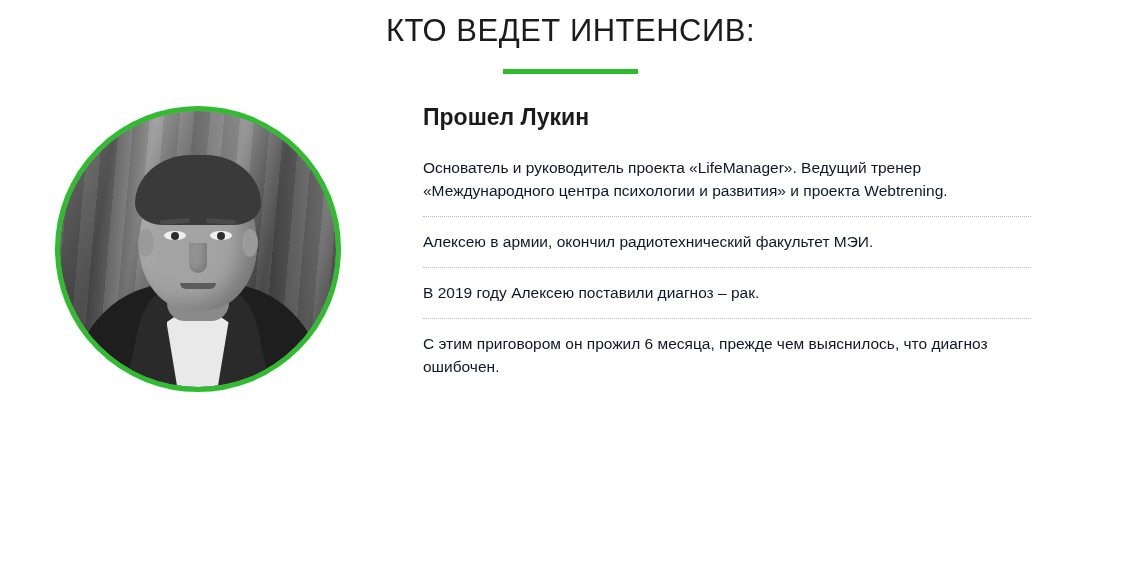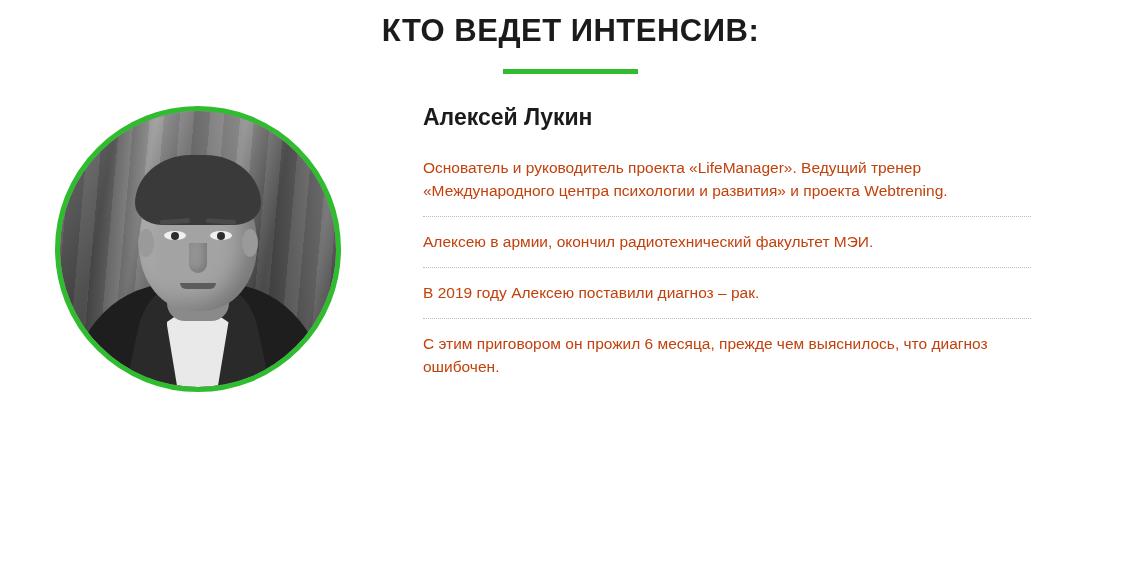--- a/index.html
+++ b/index.html
@@ -27,7 +27,7 @@
   }
   .header-title {
     font-size: 31px;
-    font-weight: bold;
+    font-weight: normal;
     letter-spacing: 0.5px;
     color: #1b1b1b;
     line-height: 1.2;

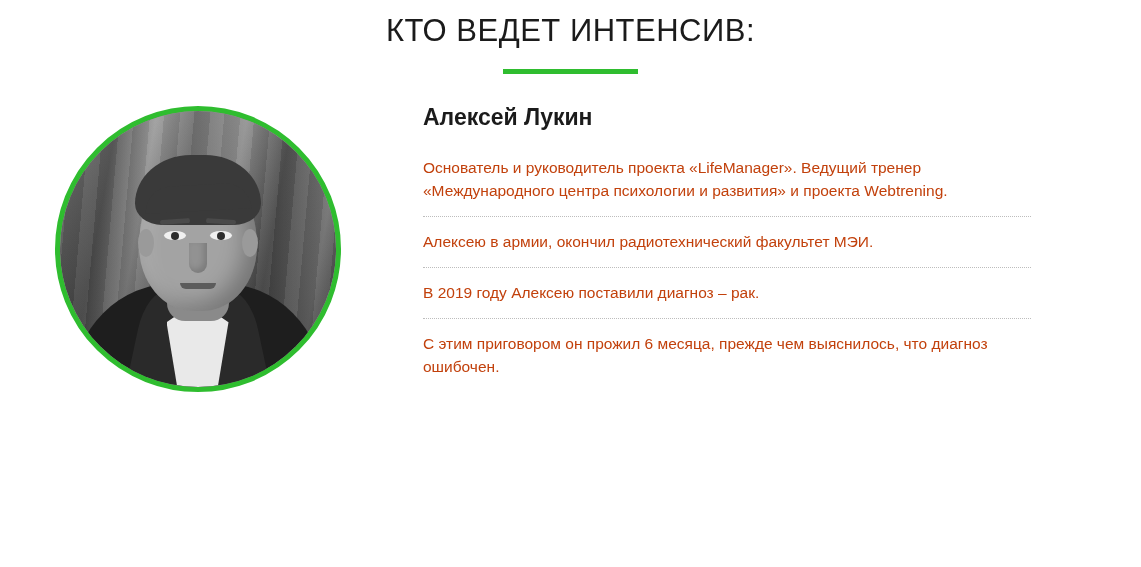--- a/index.html
+++ b/index.html
@@ -301,7 +301,7 @@
     </div>
 
     <div class="bio">
-      <h2 class="bio-name">Алексей Лукин</h2>
+      <h2 class="bio-name">Прошел Лукин</h2>
       <ul class="bio-list">
         <li class="bio-item">Основатель и руководитель проекта «LifeManager». Ведущий тренер «Международного центра психологии и развития» и проекта Webtrening.</li>
         <li class="bio-item">Алексею в армии, окончил радиотехнический факультет МЭИ.</li>

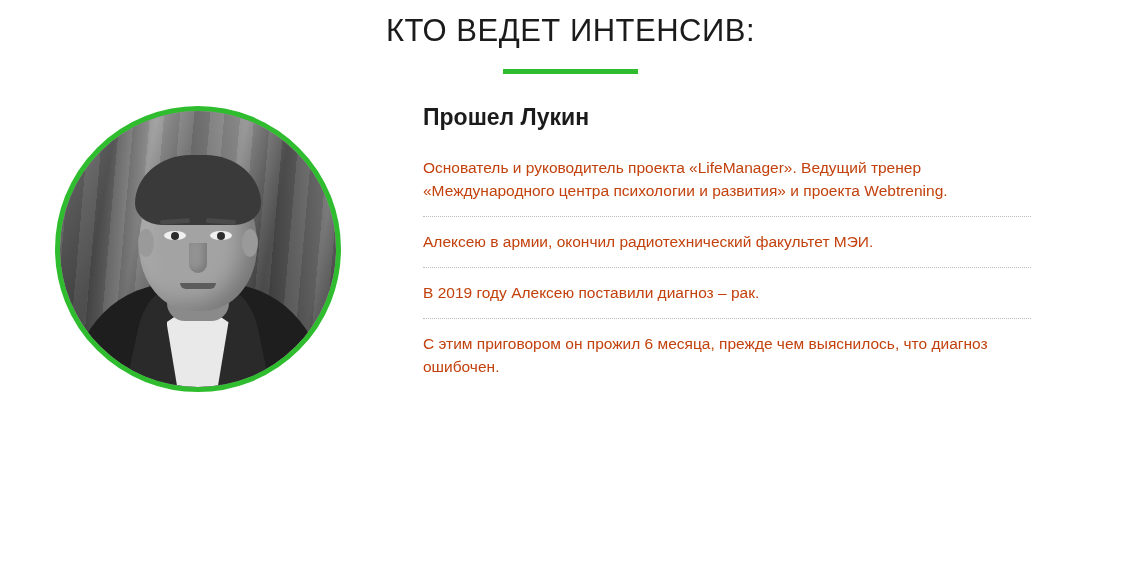--- a/index.html
+++ b/index.html
@@ -252,7 +252,7 @@
   .bio-item {
     font-size: 15.5px;
     line-height: 1.48;
-    color: #c2410c;
+    color: #0f172a;
     padding: 0 0 13px 0;
     margin: 0 0 14px 0;
     border-bottom: 1px dotted #bdbdbd;

